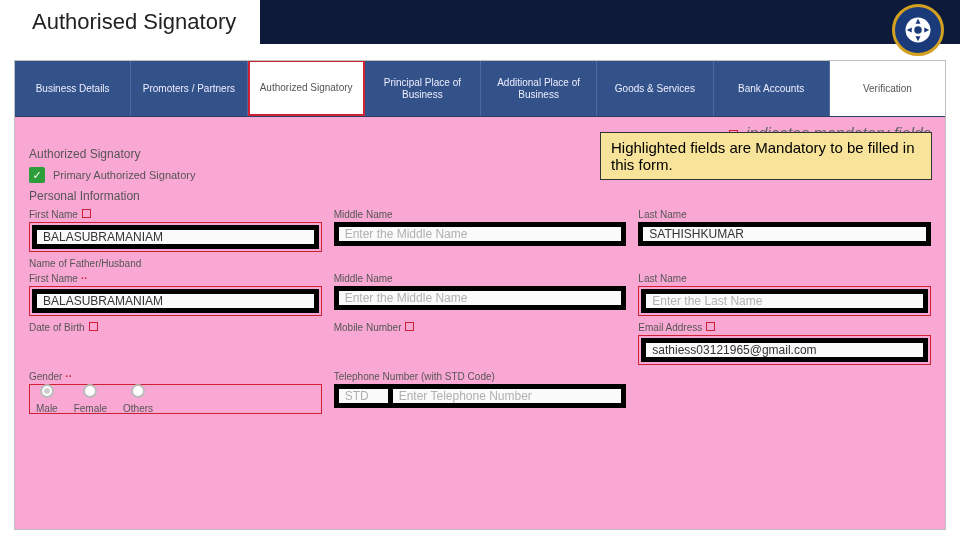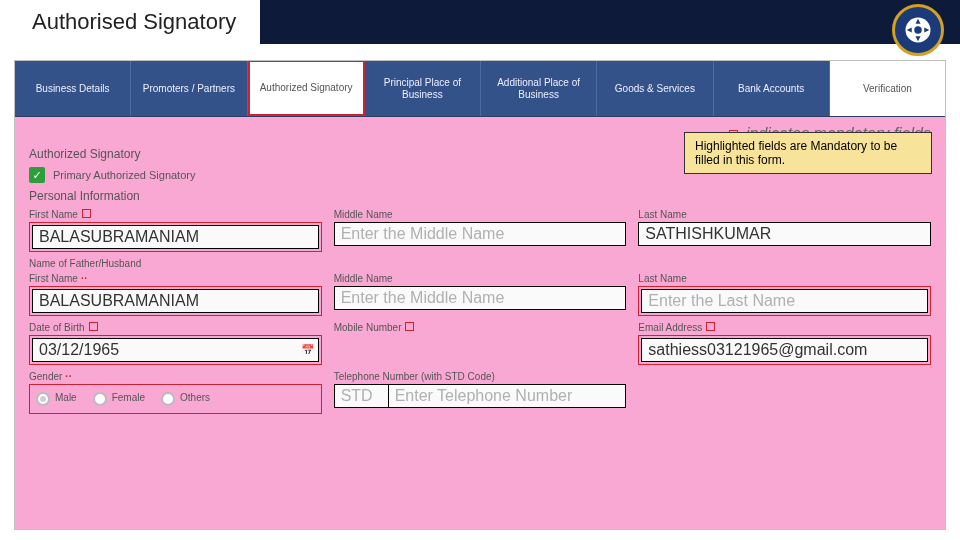--- a/index.html
+++ b/index.html
@@ -28,7 +28,7 @@
   .chk-row { display: flex; align-items: center; gap: 8px; margin-bottom: 6px; }
   .chk { width: 16px; height: 16px; background: #2e9e3a; color: #fff; display: flex; align-items: center; justify-content: center; font-size: 11px; border-radius: 2px; }
 
-  .callout { position: absolute; top: 132px; right: 28px; width: 248px; background: #f7e39a; border: 1px solid #333; padding: 6px 10px; font-size: 12px; color: #000; z-index: 5; }
+  .callout { position: absolute; top: 132px; right: 28px; width: 332px; background: #f7e39a; border: 1px solid #333; padding: 6px 10px; font-size: 15px; color: #000; z-index: 5; }
 
   .row3 { display: flex; gap: 12px; margin-bottom: 6px; }
   .col { flex: 1; }

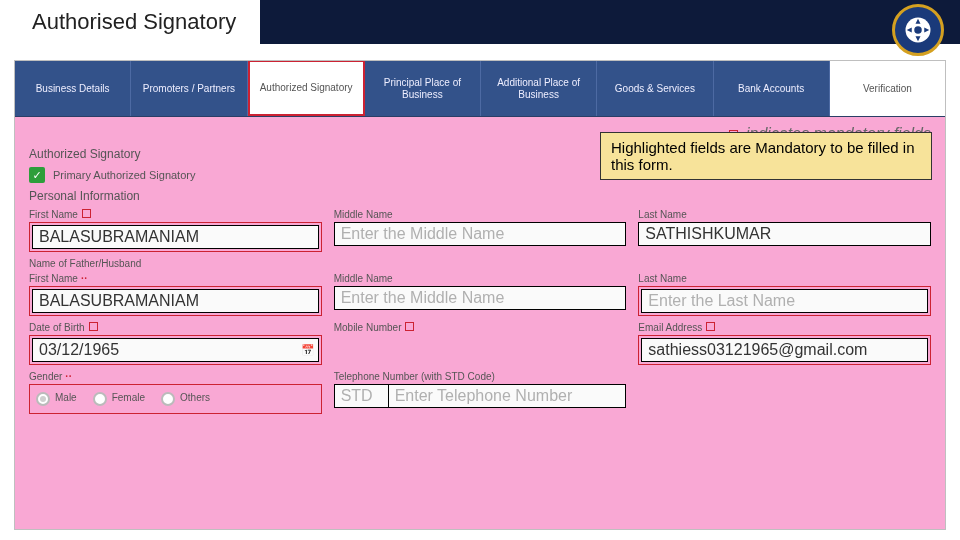--- a/index.html
+++ b/index.html
@@ -36,7 +36,7 @@
   .req::after { content: ""; display: inline-block; width: 7px; height: 7px; border: 1.5px solid #c23; margin-left: 4px; vertical-align: top; }
   .req-dots::after { content: "··"; color: #c23; font-weight: bold; margin-left: 3px; }
 
-  .inp { width: 100%; height: 24px; border: 1px solid #000000; background: #fafafa; padding: 0 6px; font-size: 16px; color: #333; }
+  .inp { width: 100%; height: 24px; border: 5px solid #000000; background: #fafafa; padding: 0 6px; font-size: 12px; color: #333; }
   .inp::placeholder { color: #b0b0b0; }
 
   .subhead { font-size: 10px; color: #555; margin: 4px 0 4px 0; }

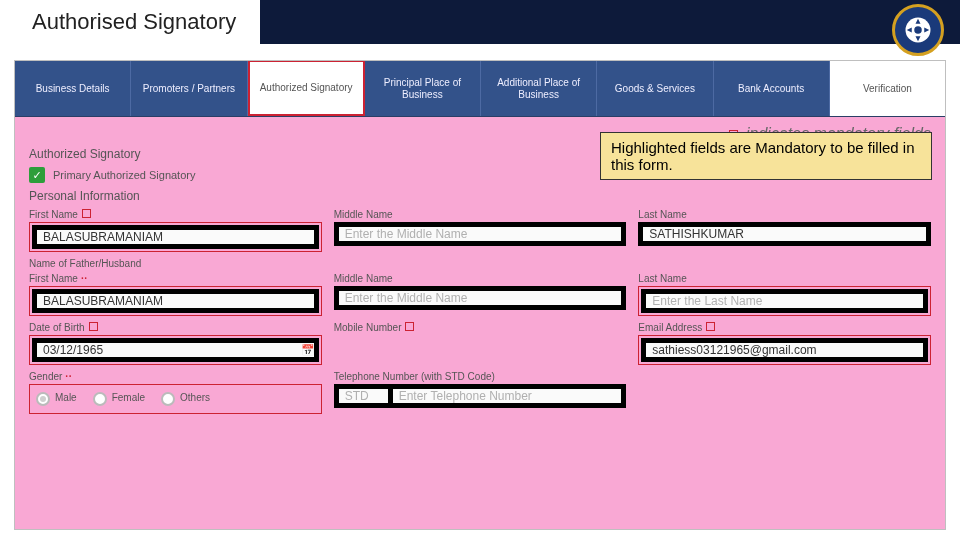--- a/index.html
+++ b/index.html
@@ -146,10 +146,6 @@
     <div class="row3">
       <div class="col">
         <span class="lbl req">Date of Birth</span>
-        <div class="field hlwrap dob-wrap">
-          <input class="inp" value="03/12/1965" style="">
-          <span class="cal-icon">📅</span>
-        </div>
       </div>
       <div class="col">
         <span class="lbl req">Mobile Number</span>

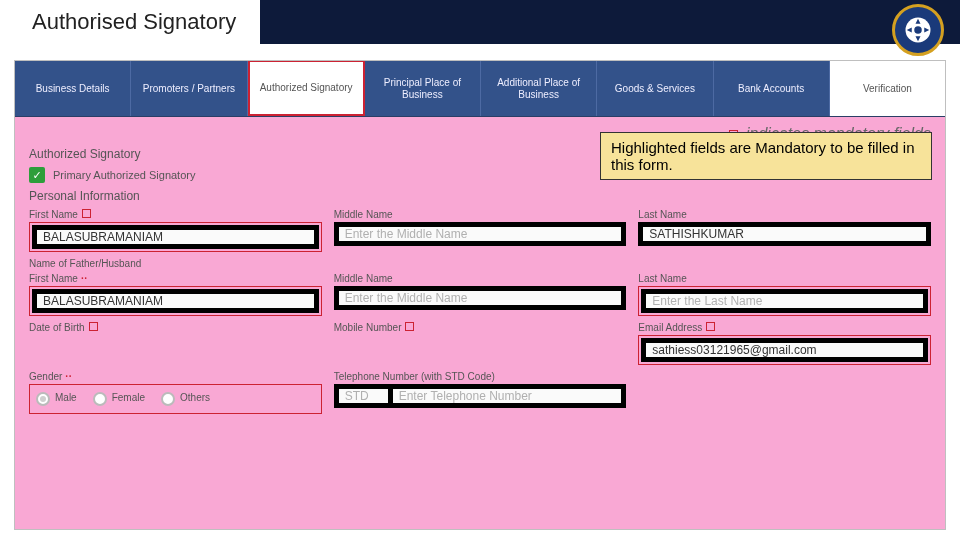--- a/index.html
+++ b/index.html
@@ -53,7 +53,7 @@
   .telwrap .tn { flex: 1; }
 
   .gender { display: flex; gap: 16px; align-items: center; height: 24px; padding-left: 4px; }
-  .radio { display: flex; align-items: flex-start; gap: 5px; font-size: 10px; color: #555; }
+  .radio { display: flex; align-items: center; gap: 5px; font-size: 10px; color: #555; flex-direction: column; }
   .rdot { width: 14px; height: 14px; border-radius: 50%; border: 2px solid #bbb; position: relative; background: #fff; }
   .rdot.sel::after { content: ""; position: absolute; inset: 2px; border-radius: 50%; background: #cfcfcf; }
 

